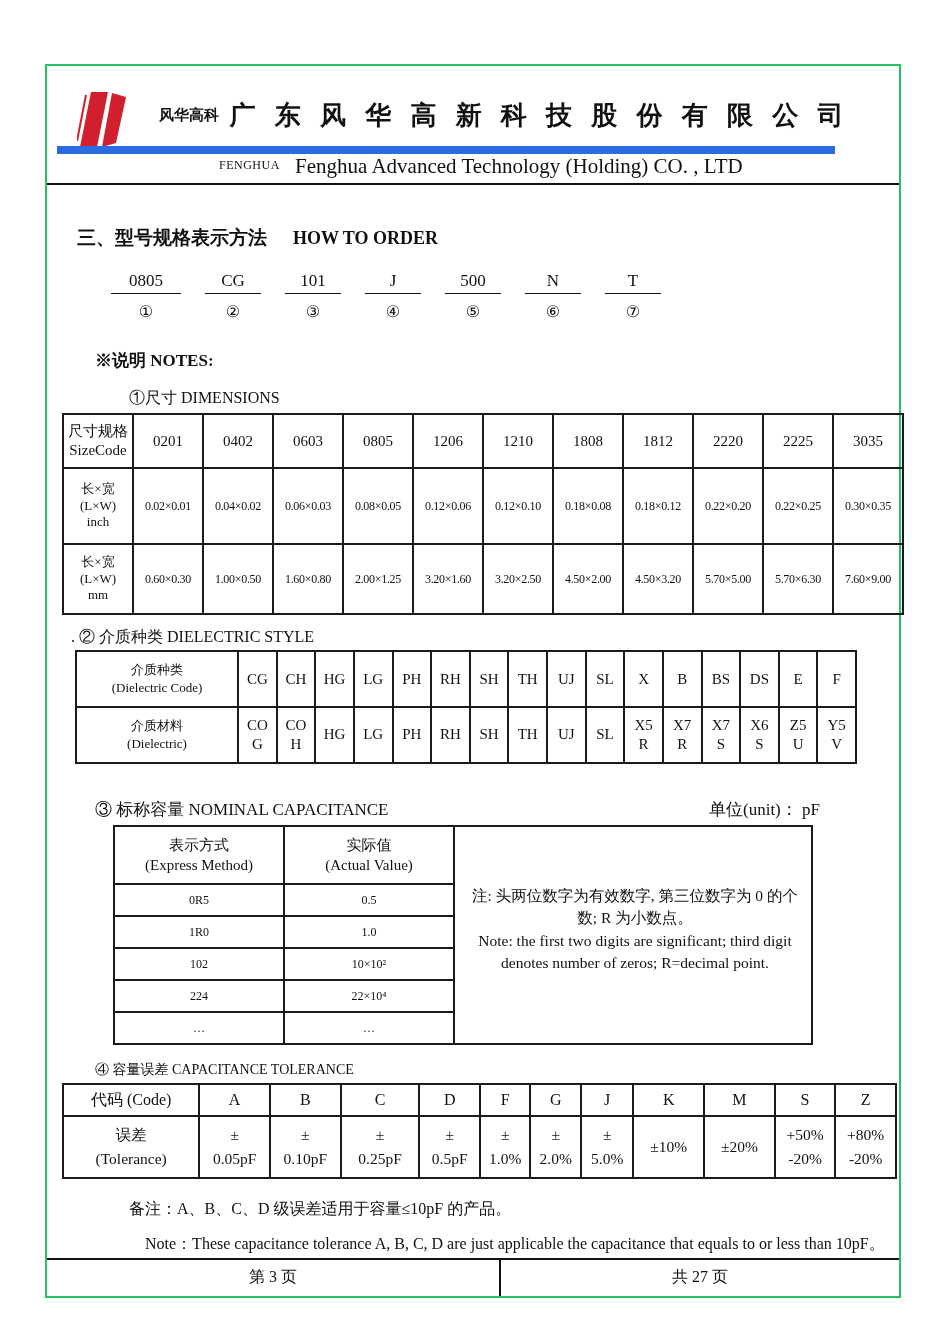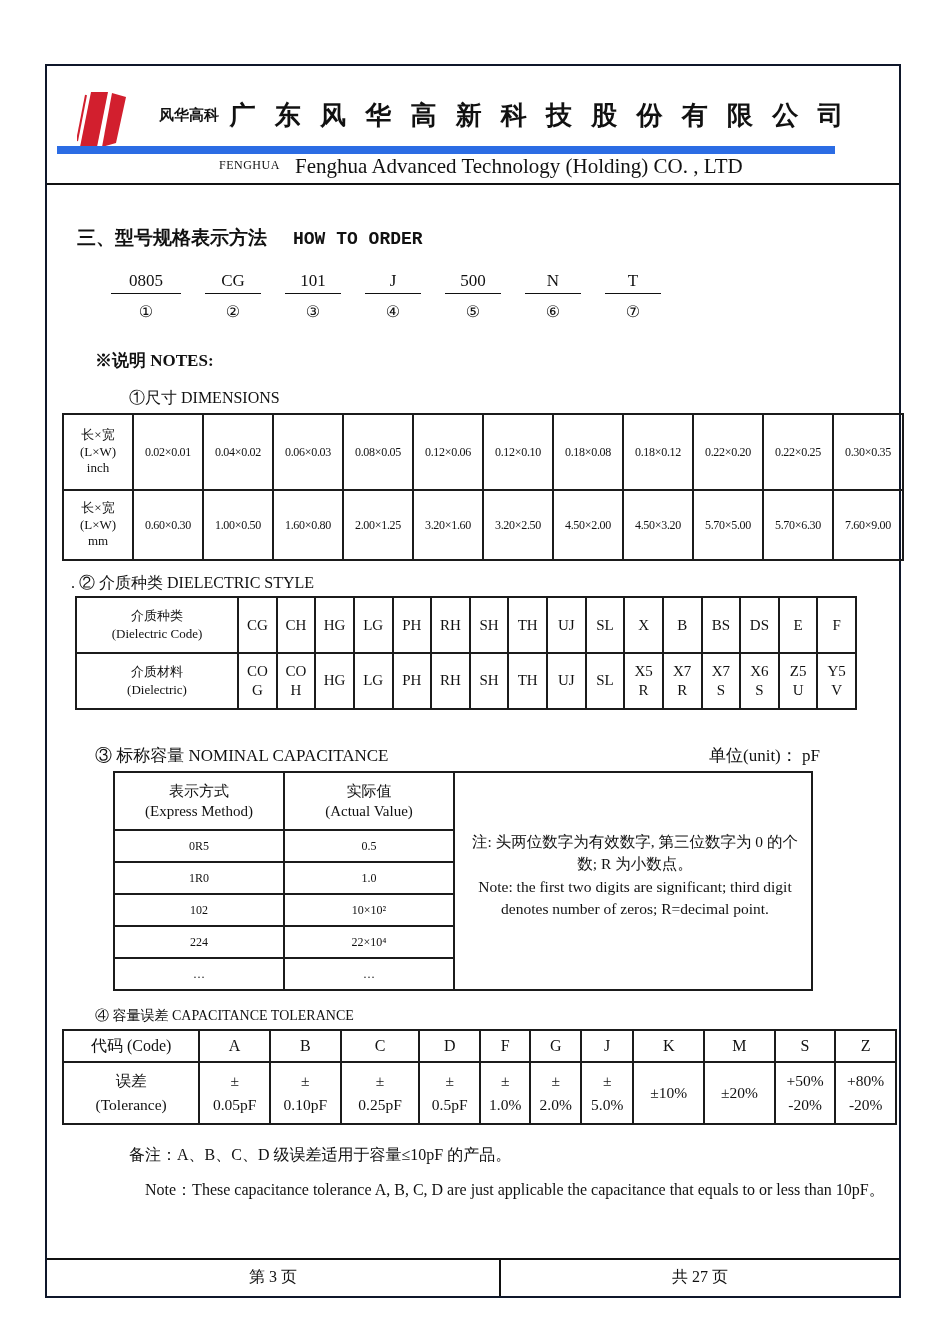--- a/index.html
+++ b/index.html
@@ -10,7 +10,7 @@
   }
   .page{
     position:absolute;left:45px;top:64px;width:856px;height:1234px;
-    border:2px solid #0f172a;background:#fff;box-sizing:border-box;
+    border:2px solid #22c55e;background:#fff;box-sizing:border-box;
   }
   
   .logo{position:absolute;left:30px;top:24px;width:52px;height:60px;}

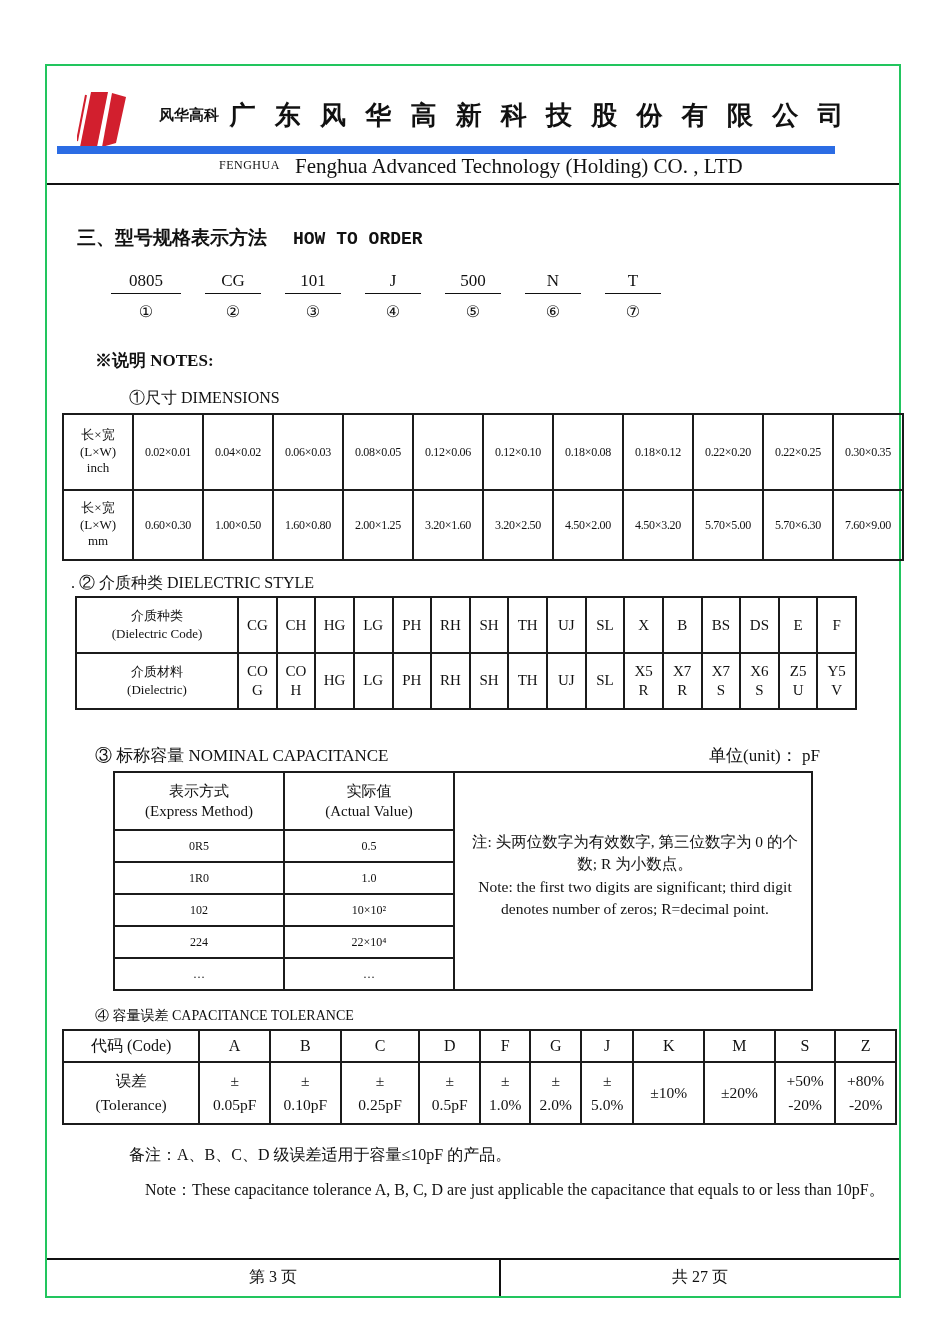--- a/index.html
+++ b/index.html
@@ -27,7 +27,7 @@
   .content{position:absolute;left:0;top:119px;width:100%;}
   .sec-title{margin:40px 0 0 30px;font-size:19px;font-weight:bold;
     font-family:"Liberation Sans","DejaVu Sans",sans-serif;}
-  .sec-title .en{font-family:Liberation Mono, monospace;font-size:18px;margin-left:26px;}
+  .sec-title .en{font-family:Liberation Serif, serif;font-size:18px;margin-left:26px;}
   .order-row{display:flex;gap:24px;margin:20px 0 0 64px;font-size:17px;align-items:flex-end;}
   .order-row span{display:inline-block;text-align:center;border-bottom:1.6px solid #111;
     padding:0 6px 2px;min-width:44px;}

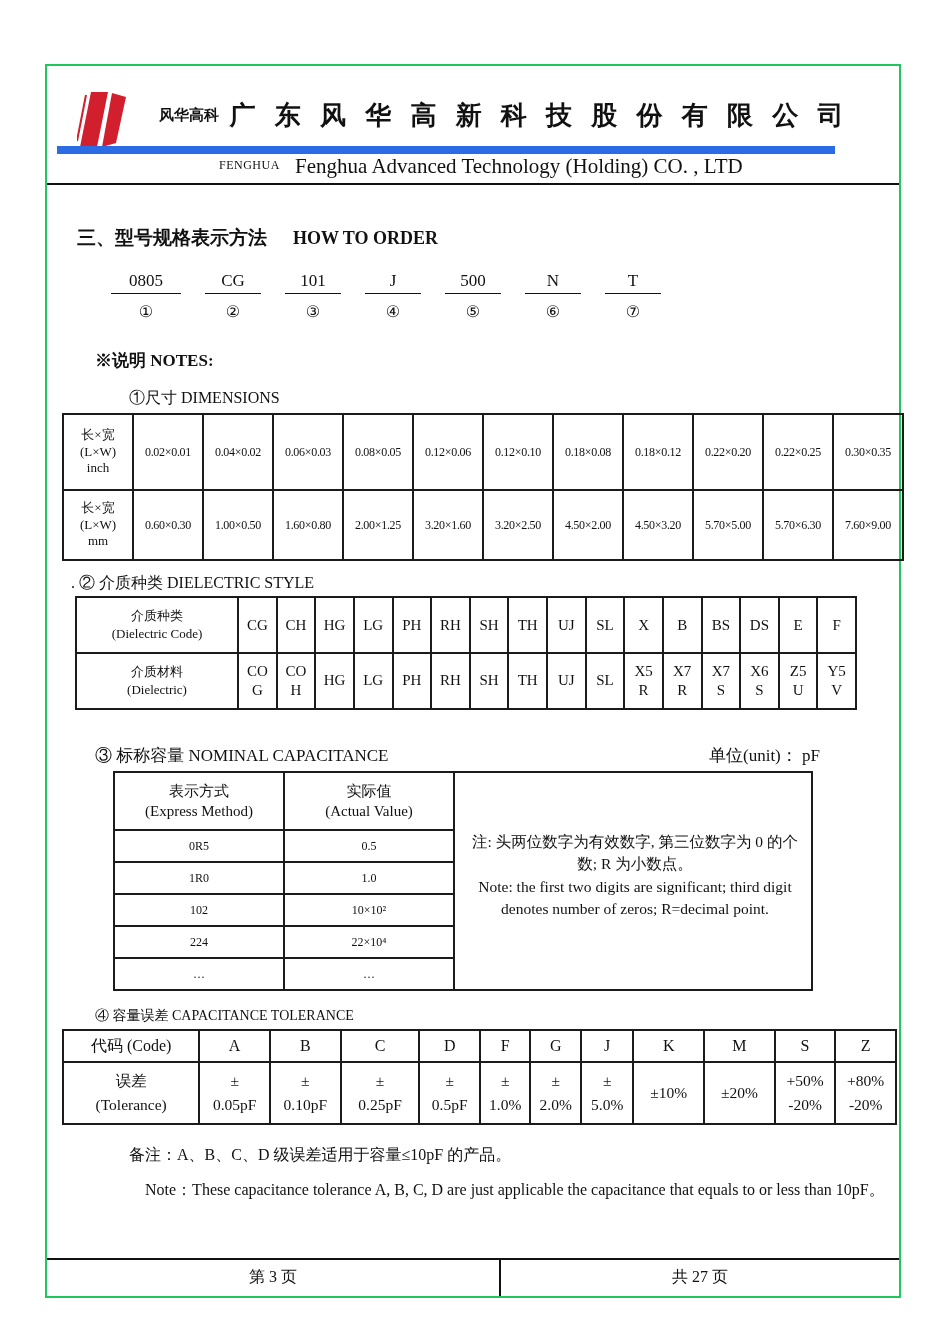--- a/index.html
+++ b/index.html
@@ -125,6 +125,21 @@
           <col style="width:70px">
         </colgroup>
       <tbody>
+          <tr class="hdr">
+        <td class="rowhead pre">尺寸规格
+SizeCode</td>
+        <td>0201</td>
+        <td>0402</td>
+        <td>0603</td>
+        <td>0805</td>
+        <td>1206</td>
+        <td>1210</td>
+        <td>1808</td>
+        <td>1812</td>
+        <td>2220</td>
+        <td>2225</td>
+        <td>3035</td>
+      </tr>
       <tr class="inch">
         <td class="rowhead pre">长×宽
 (L×W)

